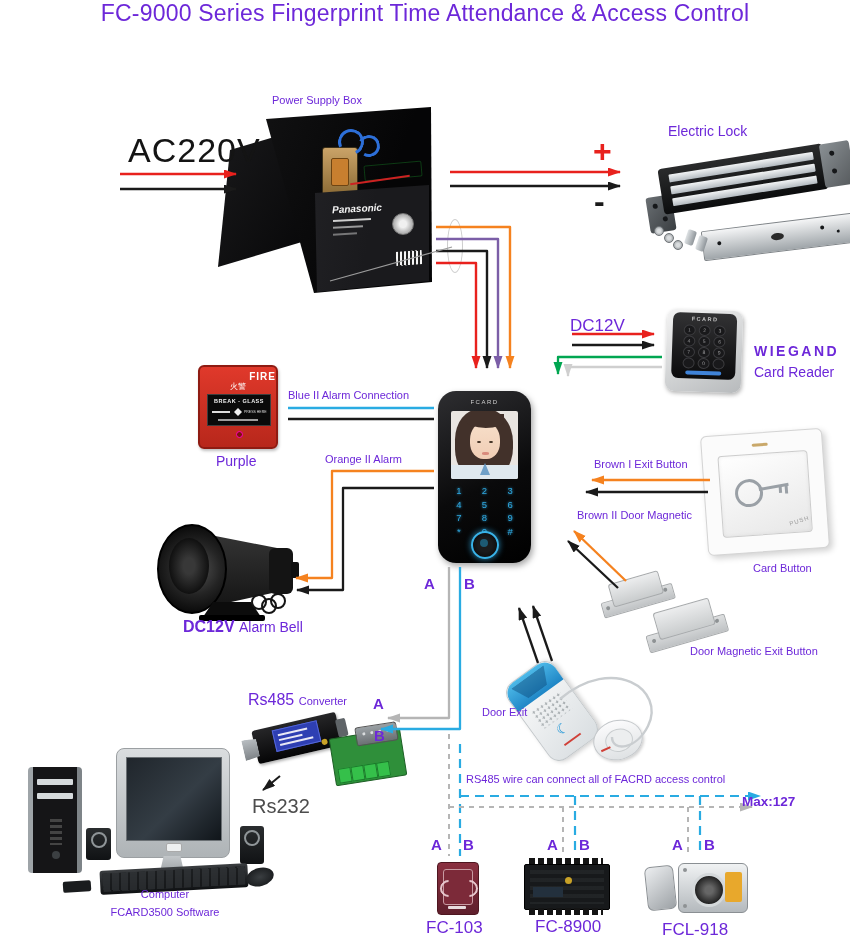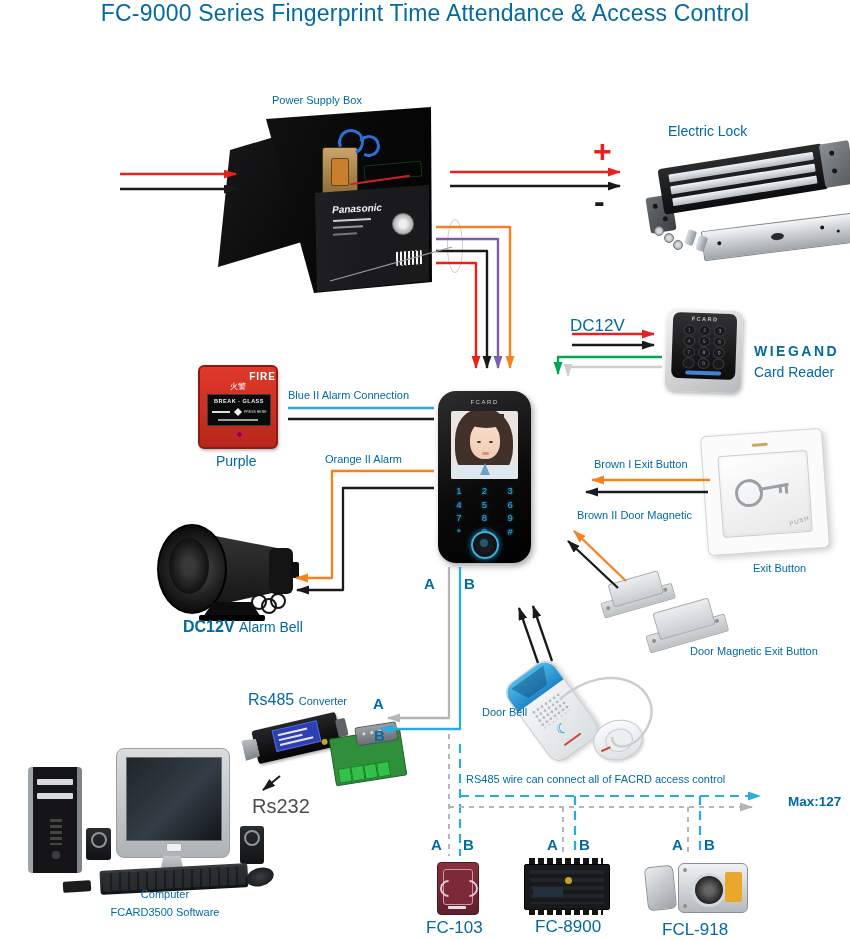--- a/index.html
+++ b/index.html
@@ -6,7 +6,7 @@
   .stage{position:relative;width:850px;height:940px;background:#fff;overflow:hidden;
          font-family:"Liberation Sans",sans-serif;color:#1a1a1a}
   .a{position:absolute}
-  .lbl{position:absolute;white-space:nowrap;color:#0369a1;z-index:8;font-family:"Liberation Sans",sans-serif}
+  .lbl{position:absolute;white-space:nowrap;color:#6d28d9;z-index:8;font-family:"Liberation Sans",sans-serif}
   .title{left:0;right:0;top:9;text-align:center;font-size:23px;letter-spacing:.2px}
   .wires{position:absolute;left:0;top:0;z-index:6;pointer-events:none}
   .photo{position:absolute;z-index:2}

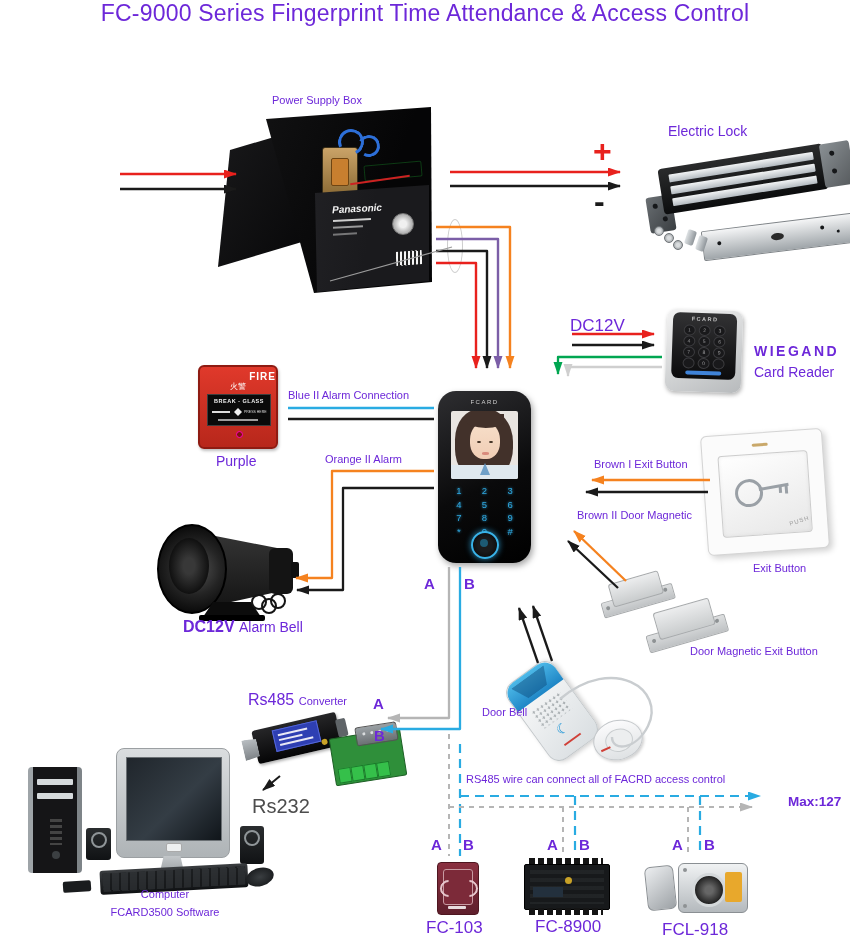--- a/index.html
+++ b/index.html
@@ -240,6 +240,7 @@
   </div>
   <div class="lbl t13" style="left:272px;top:94px">Power Supply Box</div>
 
+  <div class="lbl ac" style="left:128px;top:131px">AC220V</div>
 
   <div class="photo lock">
     <div class="a lock-brkL">

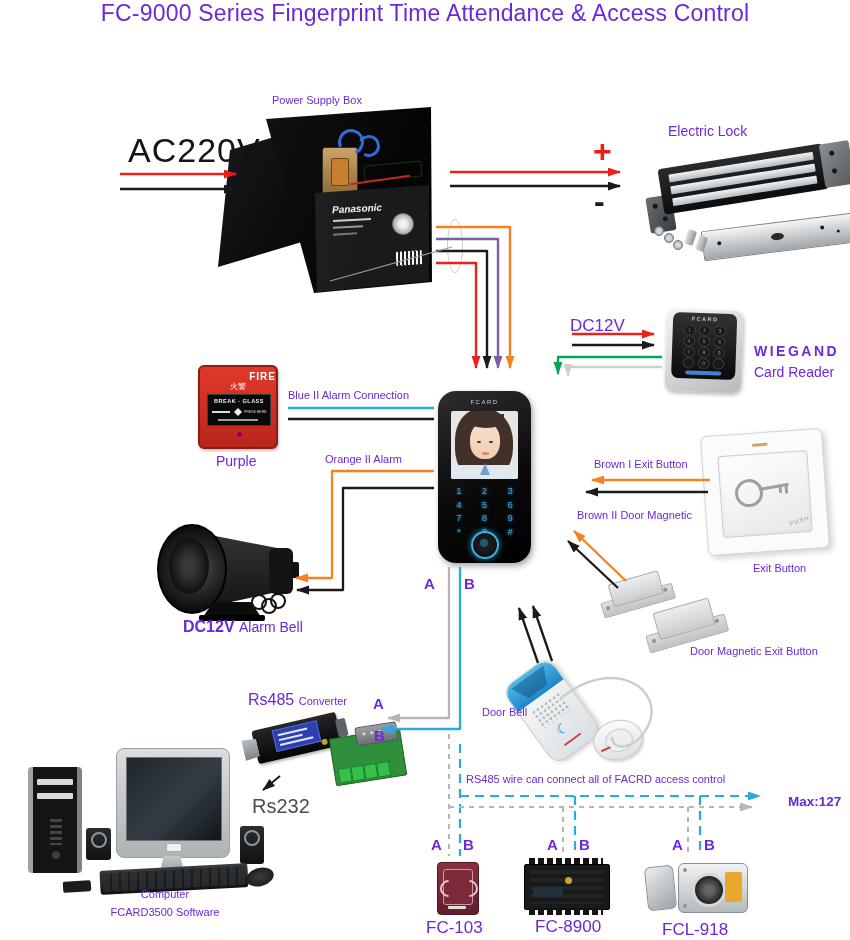--- a/index.html
+++ b/index.html
@@ -360,7 +360,7 @@
       <div class="a exitb-push">PUSH</div>
     </div>
   </div>
-  <div class="lbl t13" style="left:753px;top:562px">Exit Button</div>
+  <div class="lbl t13" style="left:753px;top:562px">Card Button</div>
 
   <div class="photo dmag">
     <div class="dm-piece" style="left:2px;top:2px;width:80px;height:44px">

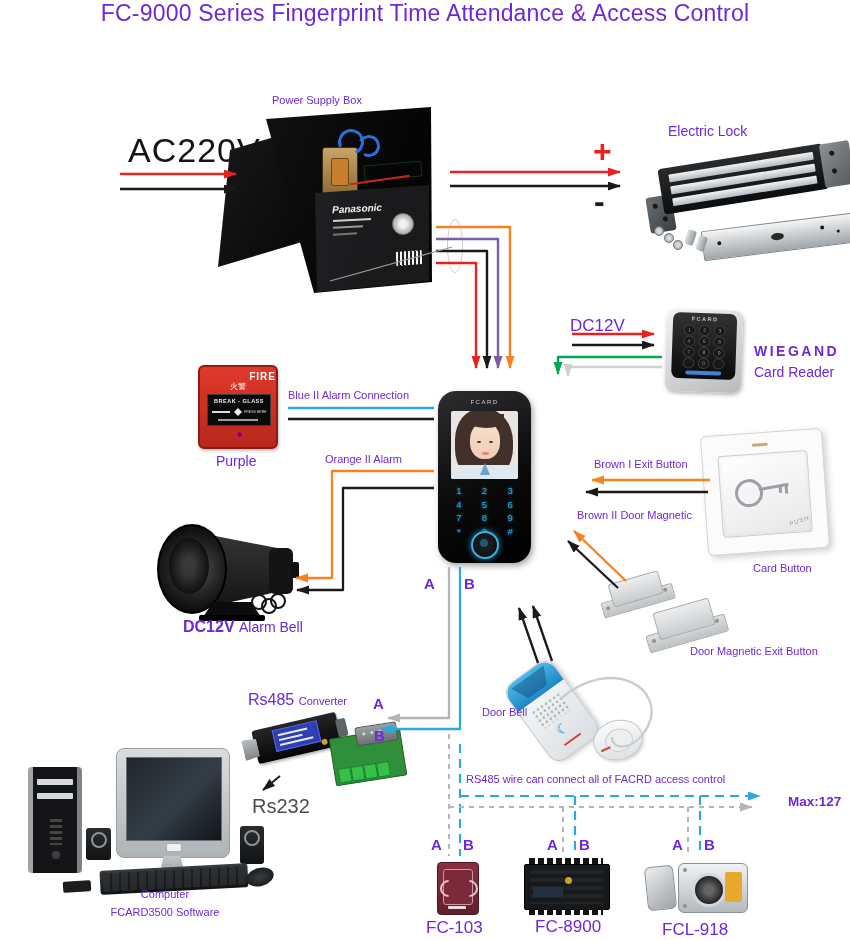--- a/index.html
+++ b/index.html
@@ -392,7 +392,7 @@
       <div class="a bell-btn-red"></div>
     </div>
   </div>
-  <div class="lbl t13" style="left:482px;top:706px">Door Bell</div>
+  <div class="lbl t13" style="left:482px;top:706px">Door Exit</div>
 
   <div class="photo horn">
     <div class="a horn-cone"></div>

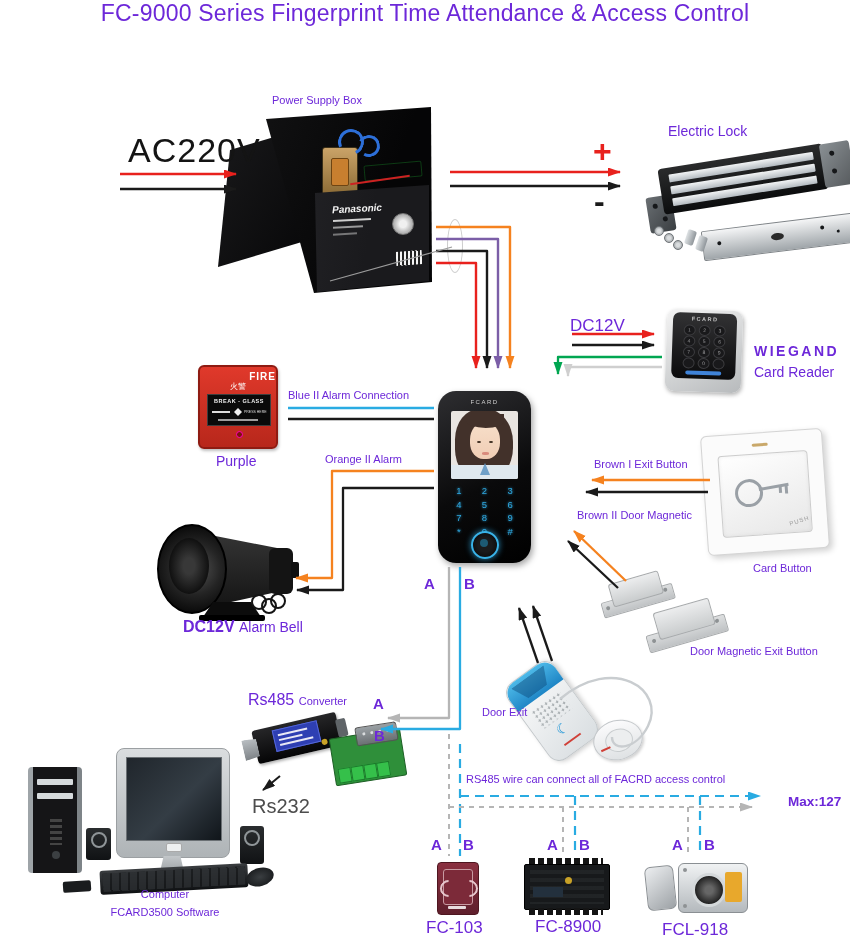--- a/index.html
+++ b/index.html
@@ -473,7 +473,7 @@
   <div class="lbl t13" style="left:165px;top:906px;transform:translateX(-50%)">FCARD3500 Software</div>
 
   <div class="lbl t125" style="left:466px;top:773px">RS485 wire can connect all of FACRD access control</div>
-  <div class="lbl maxl" style="left:788px;top:794px">Max:127</div>
+  <div class="lbl maxl" style="left:742px;top:794px">Max:127</div>
 
   <div class="lbl ab" style="left:431px;top:836px">A</div>
   <div class="lbl ab" style="left:463px;top:836px">B</div>

